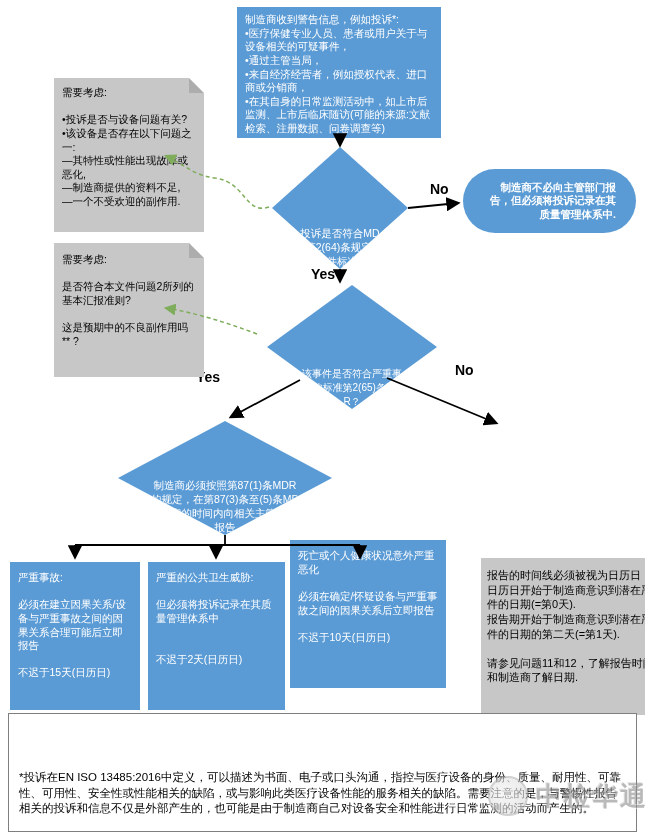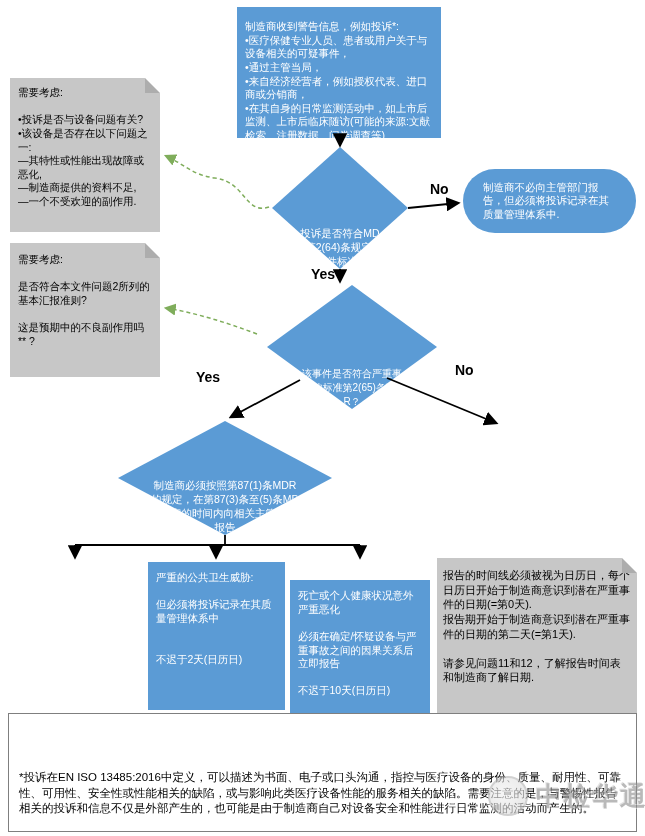--- a/index.html
+++ b/index.html
@@ -57,7 +57,7 @@
 
 <div class="stage">
 
-  <div class="abs node blue layer1" style="left:237px; top:7px; width:204px; height:131px; padding:13px 8px; font-size:10.5px;">制造商收到警告信息，例如投诉*:
+  <div class="abs node blue layer1" style="left:237px; top:7px; width:204px; height:131px; padding:6px 8px; font-size:10.5px;">制造商收到警告信息，例如投诉*:
 •医疗保健专业人员、患者或用户关于与设备相关的可疑事件，
 •通过主管当局，
 •来自经济经营者，例如授权代表、进口商或分销商，

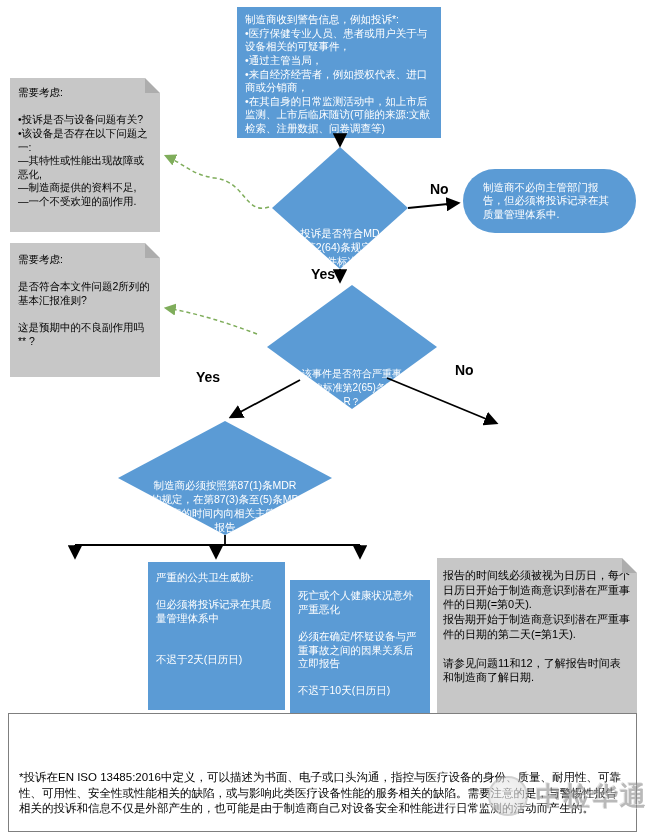--- a/index.html
+++ b/index.html
@@ -14,6 +14,7 @@
   .notebox {
     background:#C7C7C7; color:#000;
     clip-path: polygon(0 0, calc(100% - 15px) 0, 100% 15px, 100% 100%, 0 100%);
+    margin-left: 44px;
   }
   .notebox::after {
     content:""; position:absolute; top:0; right:0; width:15px; height:15px;

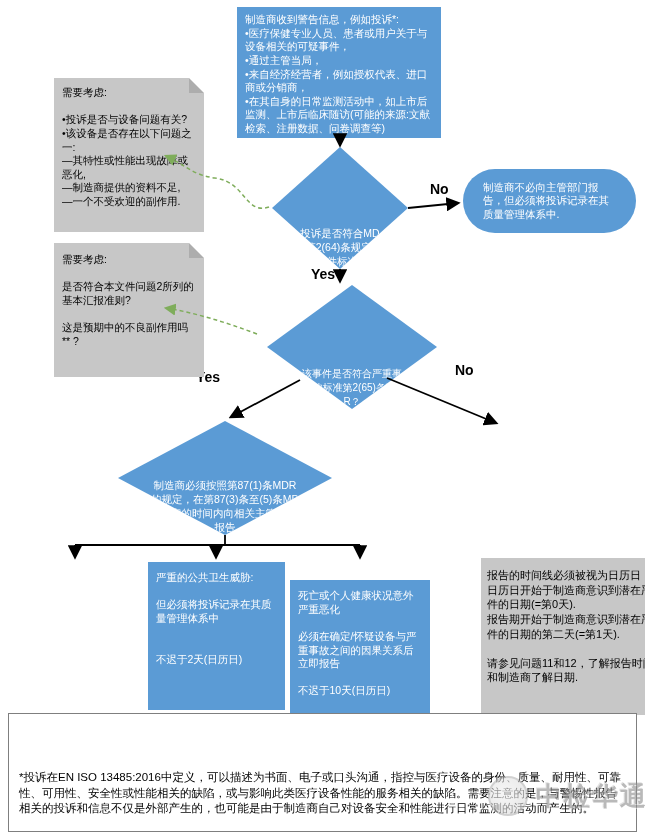--- a/index.html
+++ b/index.html
@@ -28,7 +28,7 @@
   .diamond .dtxt { word-break:break-all; }
   .stadium {
     border-radius:999px; display:flex; align-items:center; justify-content:center;
-    text-align:left; padding:8px 20px;
+    text-align:right; padding:8px 20px;font-weight:bold;
   }
   .branch-label { font-weight:bold; font-size:14px; color:#000; }
   .deadline { padding:9px 8px; font-size:10.5px; }

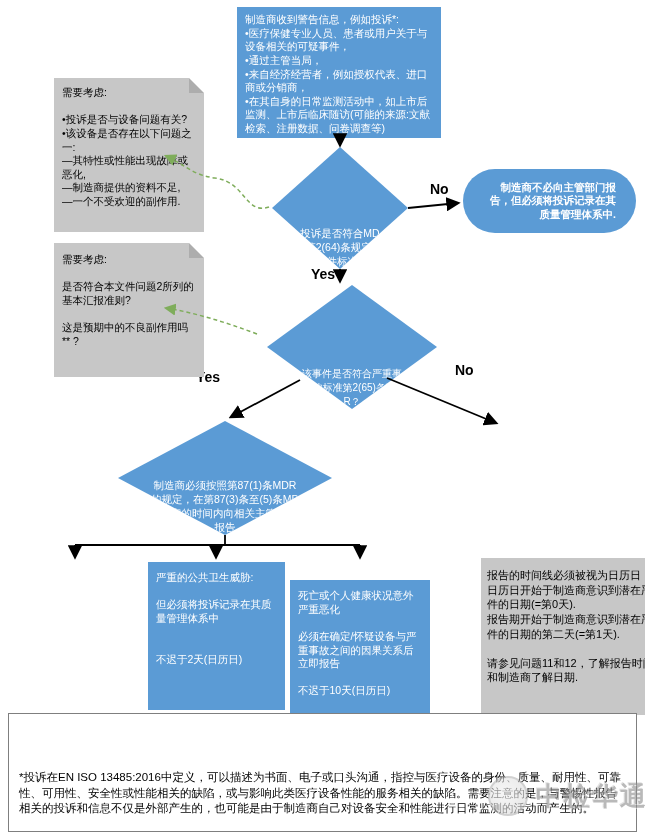--- a/index.html
+++ b/index.html
@@ -104,7 +104,7 @@
 
 
 不迟于2天(日历日)</div>
-  <div class="abs node blue deadline layer1" style="left:290px; top:580px; width:140px; height:148px;">死亡或个人健康状况意外严重恶化
+  <div class="abs node blue deadline layer1" style="left:290px; top:540px; width:156px; height:148px;">死亡或个人健康状况意外严重恶化
 
 必须在确定/怀疑设备与严重事故之间的因果关系后立即报告
 

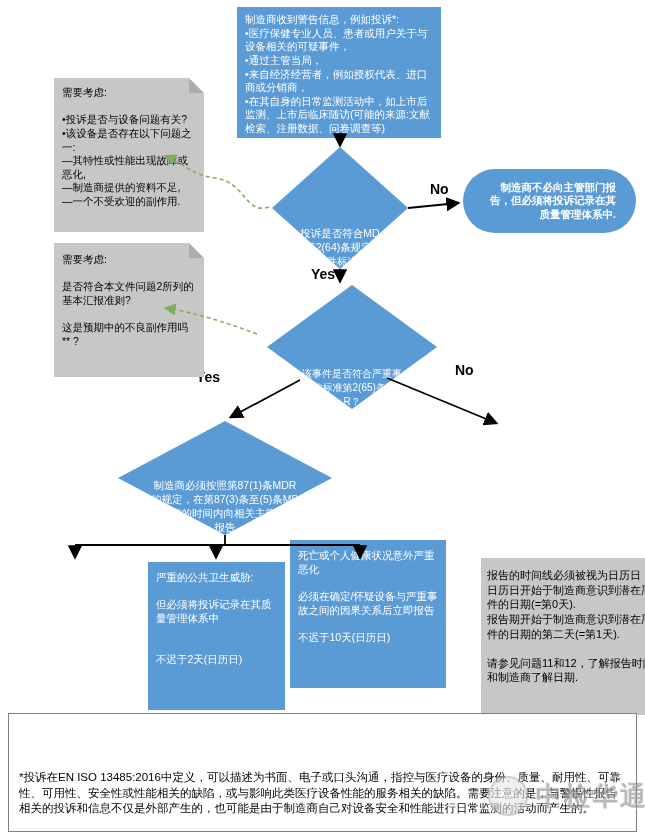--- a/index.html
+++ b/index.html
@@ -98,6 +98,11 @@
   <div class="abs branch-label" style="left:196px; top:369px;">Yes</div>
   <div class="abs branch-label" style="left:455px; top:362px;">No</div>
 
+  <div class="abs node blue deadline layer1" style="left:10px; top:562px; width:130px; height:148px;">严重事故:
+
+必须在建立因果关系/设备与严重事故之间的因果关系合理可能后立即报告
+
+不迟于15天(日历日)</div>
   <div class="abs node blue deadline layer1" style="left:148px; top:562px; width:137px; height:148px;">严重的公共卫生威胁:
 
 但必须将投诉记录在其质量管理体系中

